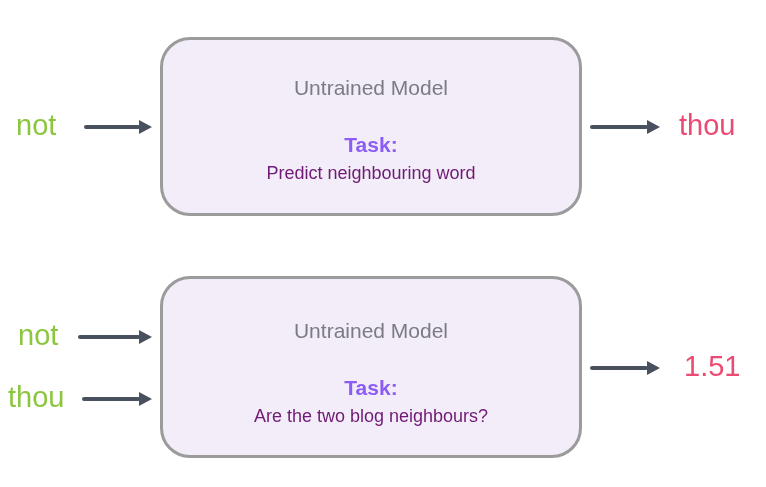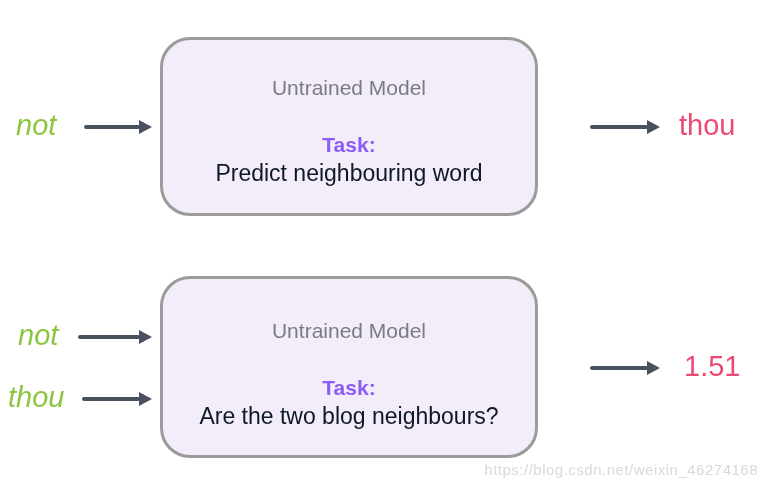--- a/index.html
+++ b/index.html
@@ -53,7 +53,7 @@
   .model-box {
     position: absolute;
     left: 160px;
-    width: 378px;
+    width: 422px;
     background: var(--boxfill, #f2edf8);
     border: 3px solid var(--boxborder, #9b9b9b);
     border-radius: 30px;

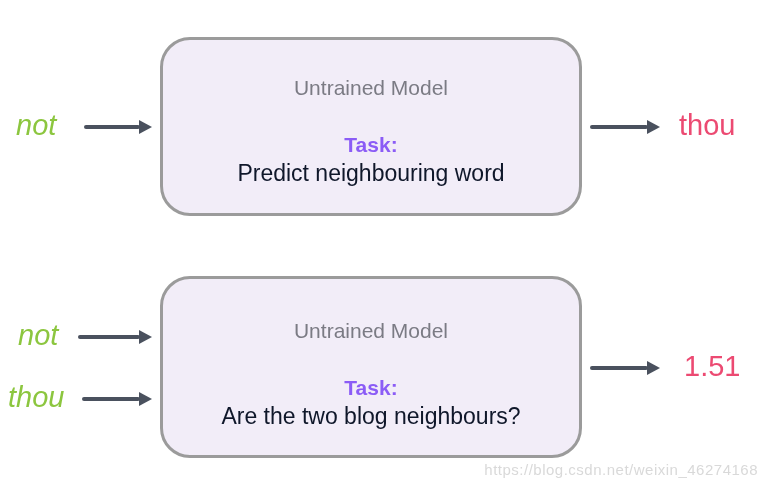--- a/index.html
+++ b/index.html
@@ -21,7 +21,6 @@
     color: var(--green, #8cc63f);
     line-height: 1.2;
     white-space: nowrap;
-    font-style: italic;
   }
   .output-word {
     position: absolute;

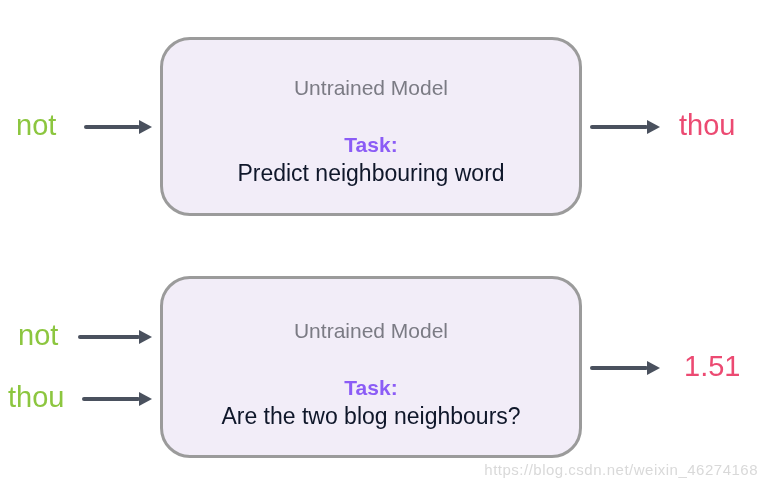--- a/index.html
+++ b/index.html
@@ -75,8 +75,8 @@
     margin-top: 30px;
   }
   .model-box .task-desc {
-    font-size: 23px;
-    color: #0f172a;
+    font-size: 18px;
+    color: #701a75;
     line-height: 27px;
     margin-top: 2px;
   }

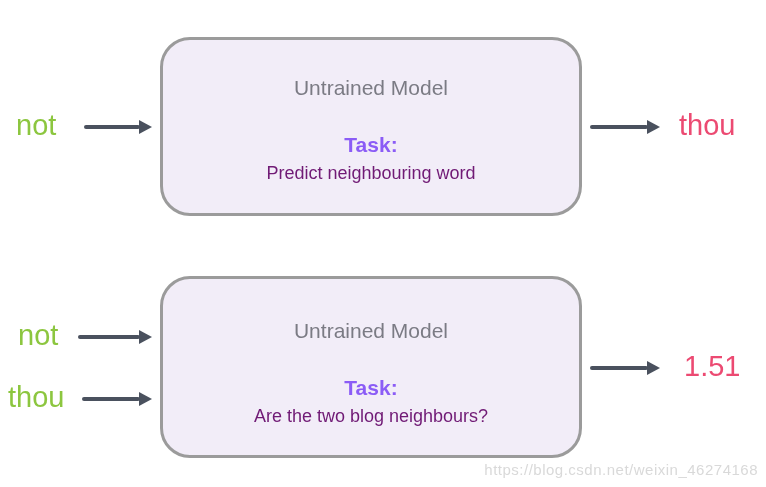--- a/index.html
+++ b/index.html
@@ -144,7 +144,6 @@
 
   <div class="output-word" style="left:684px; top:349px;">1.51</div>
 
-  <div class="watermark">https://blog.csdn.net/weixin_46274168</div>
 
 </div>
 

